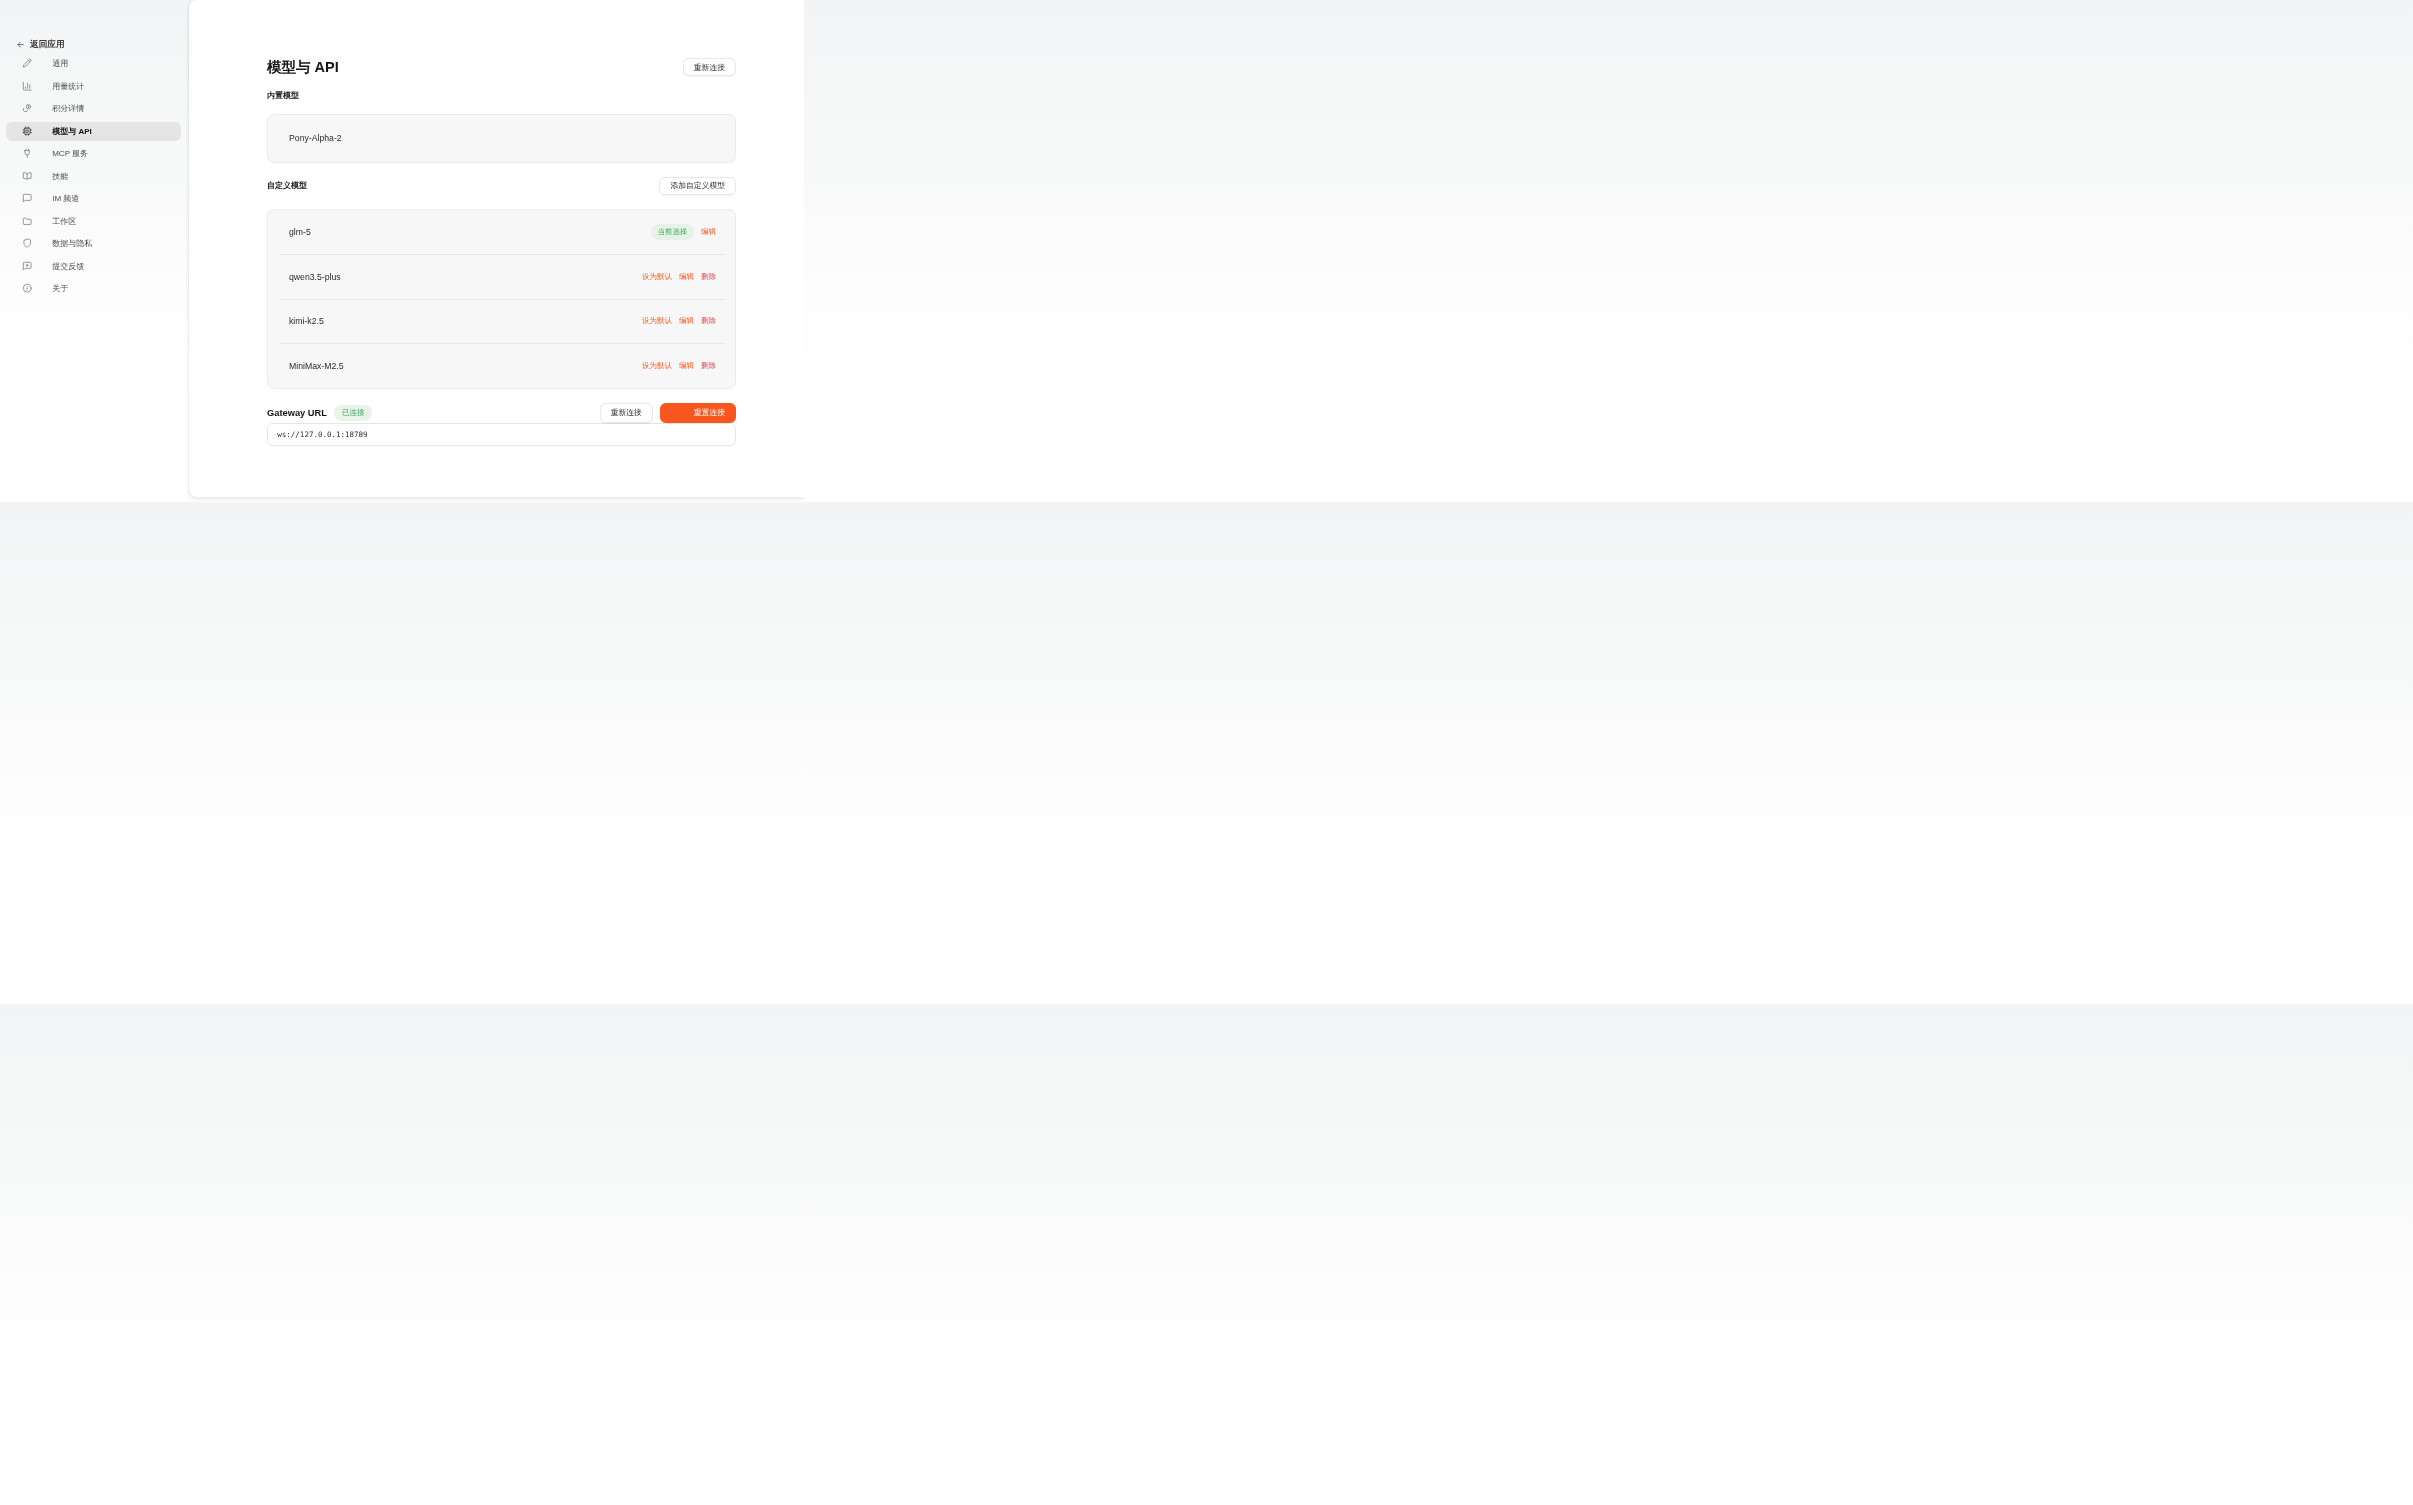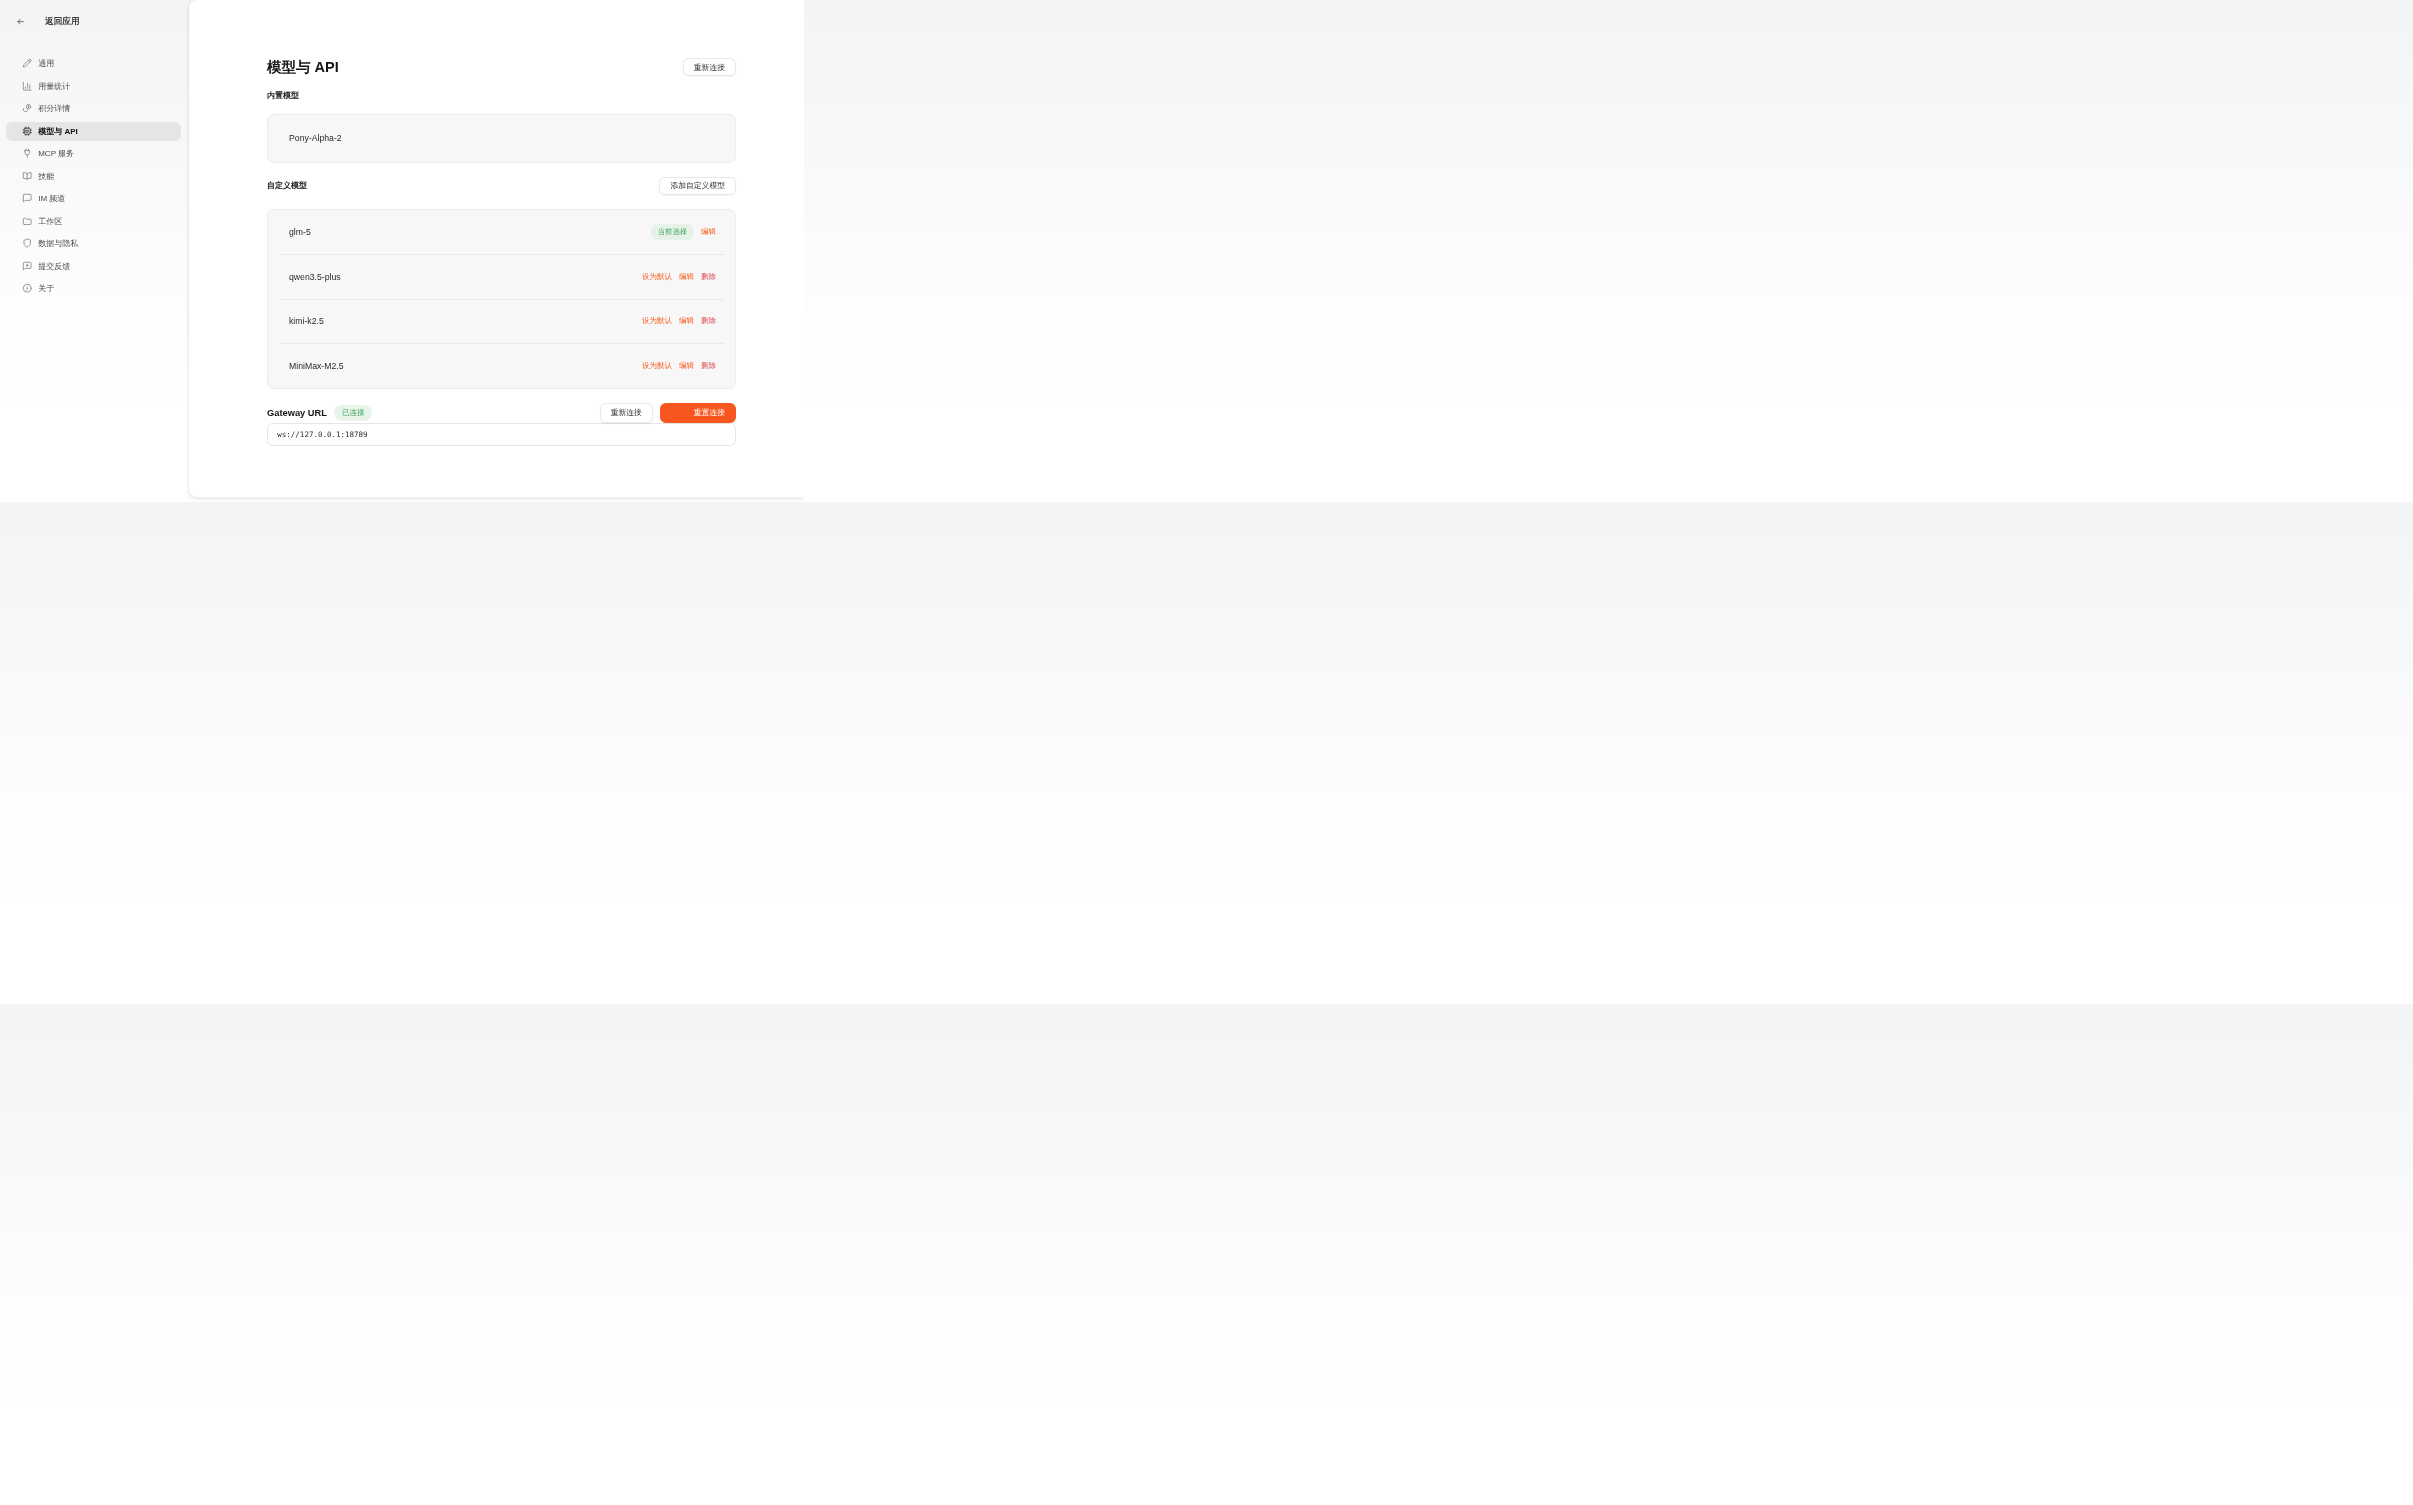--- a/index.html
+++ b/index.html
@@ -12,7 +12,7 @@
   }
   
   .sidebar { position:absolute; left:0; top:0; width:189px; height:100%; }
-  .back-row { position:absolute; left:15.7px; top:16px; display:flex; align-items:center; gap:20px; cursor:pointer; }
+  .back-row { position:absolute; left:15.7px; top:39px; display:flex; align-items:center; gap:5px; cursor:pointer; }
   .back-row svg { display:block; color:#4a4a4a; }
   .back-label { font-size:8.7px; font-weight:700; color:#3d3d3d; }
   .nav { position:absolute; left:5.8px; top:54px; width:175px; }

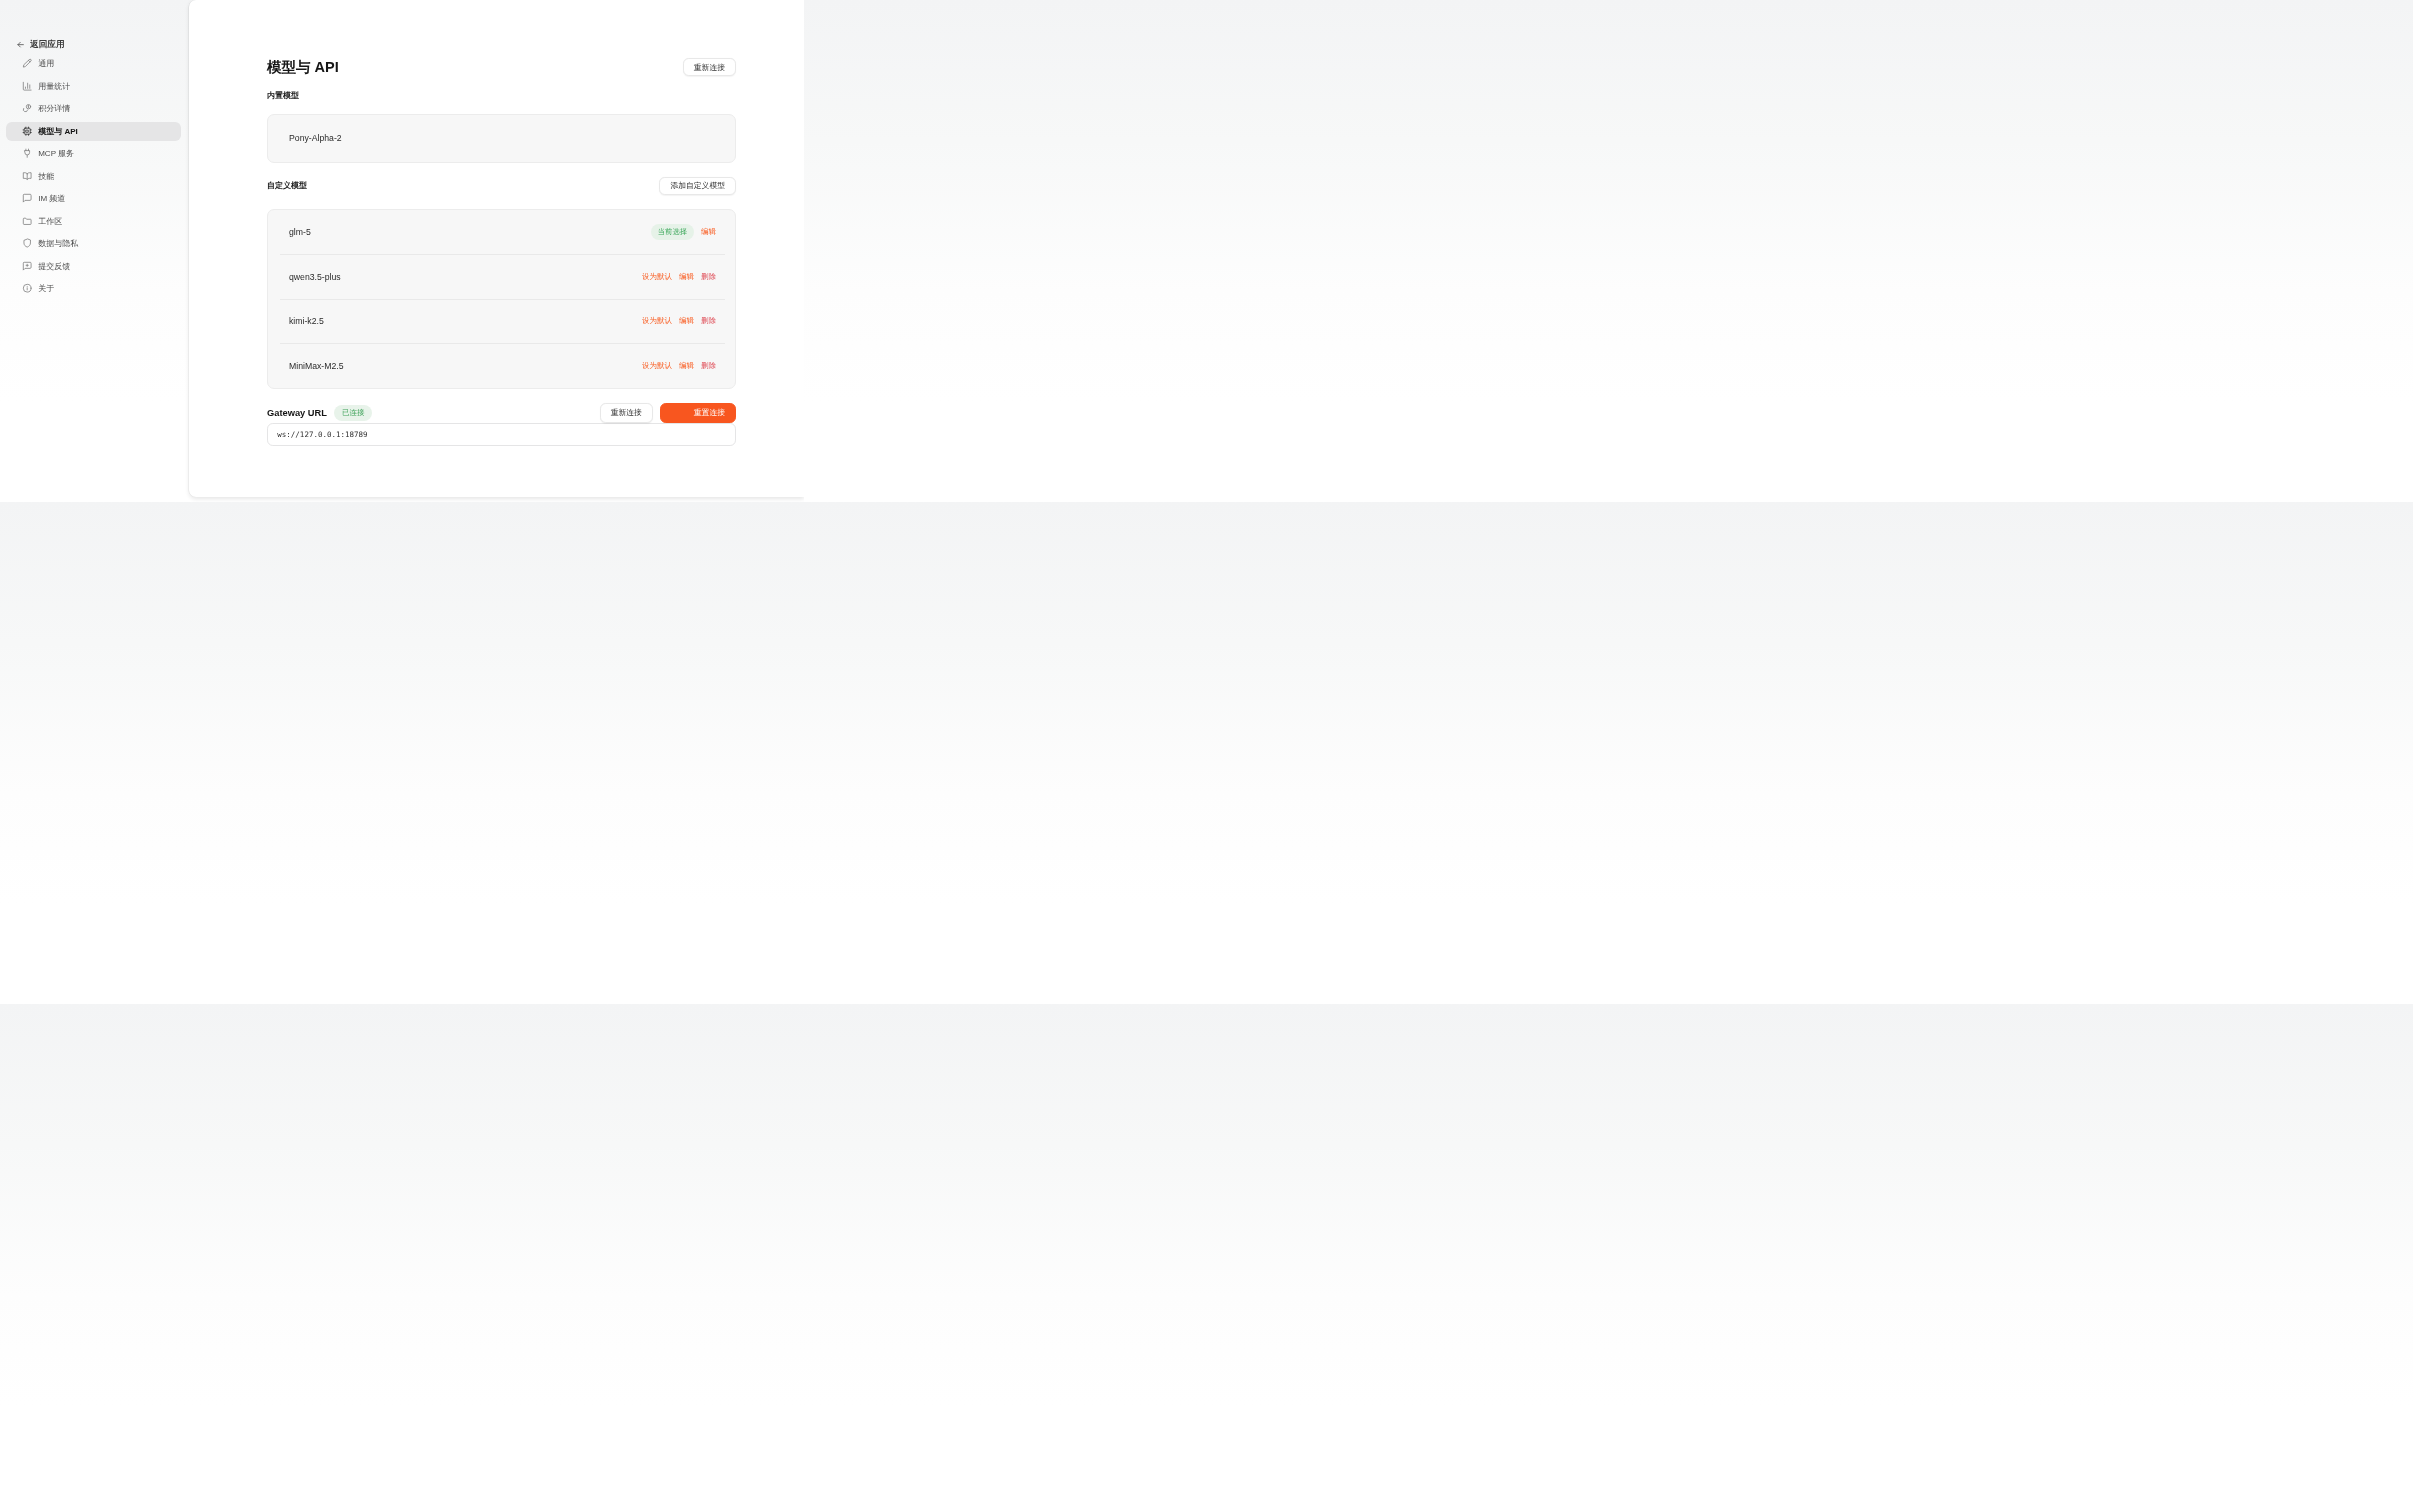--- a/index.html
+++ b/index.html
@@ -18,7 +18,7 @@
   .nav { position:absolute; left:5.8px; top:54px; width:175px; }
   .nav-item {
     height:19px; margin-bottom:3.5px; border-radius:5.8px;
-    display:flex; align-items:center; gap:6px; padding-left:16px;
+    display:flex; align-items:center; gap:20px; padding-left:16px;
     font-size:8px; color:#4b4b4b; cursor:pointer;
   }
   .nav-item .nav-icon { width:10.4px; height:10.4px; color:#7c7c7c; flex:0 0 10.4px; }

